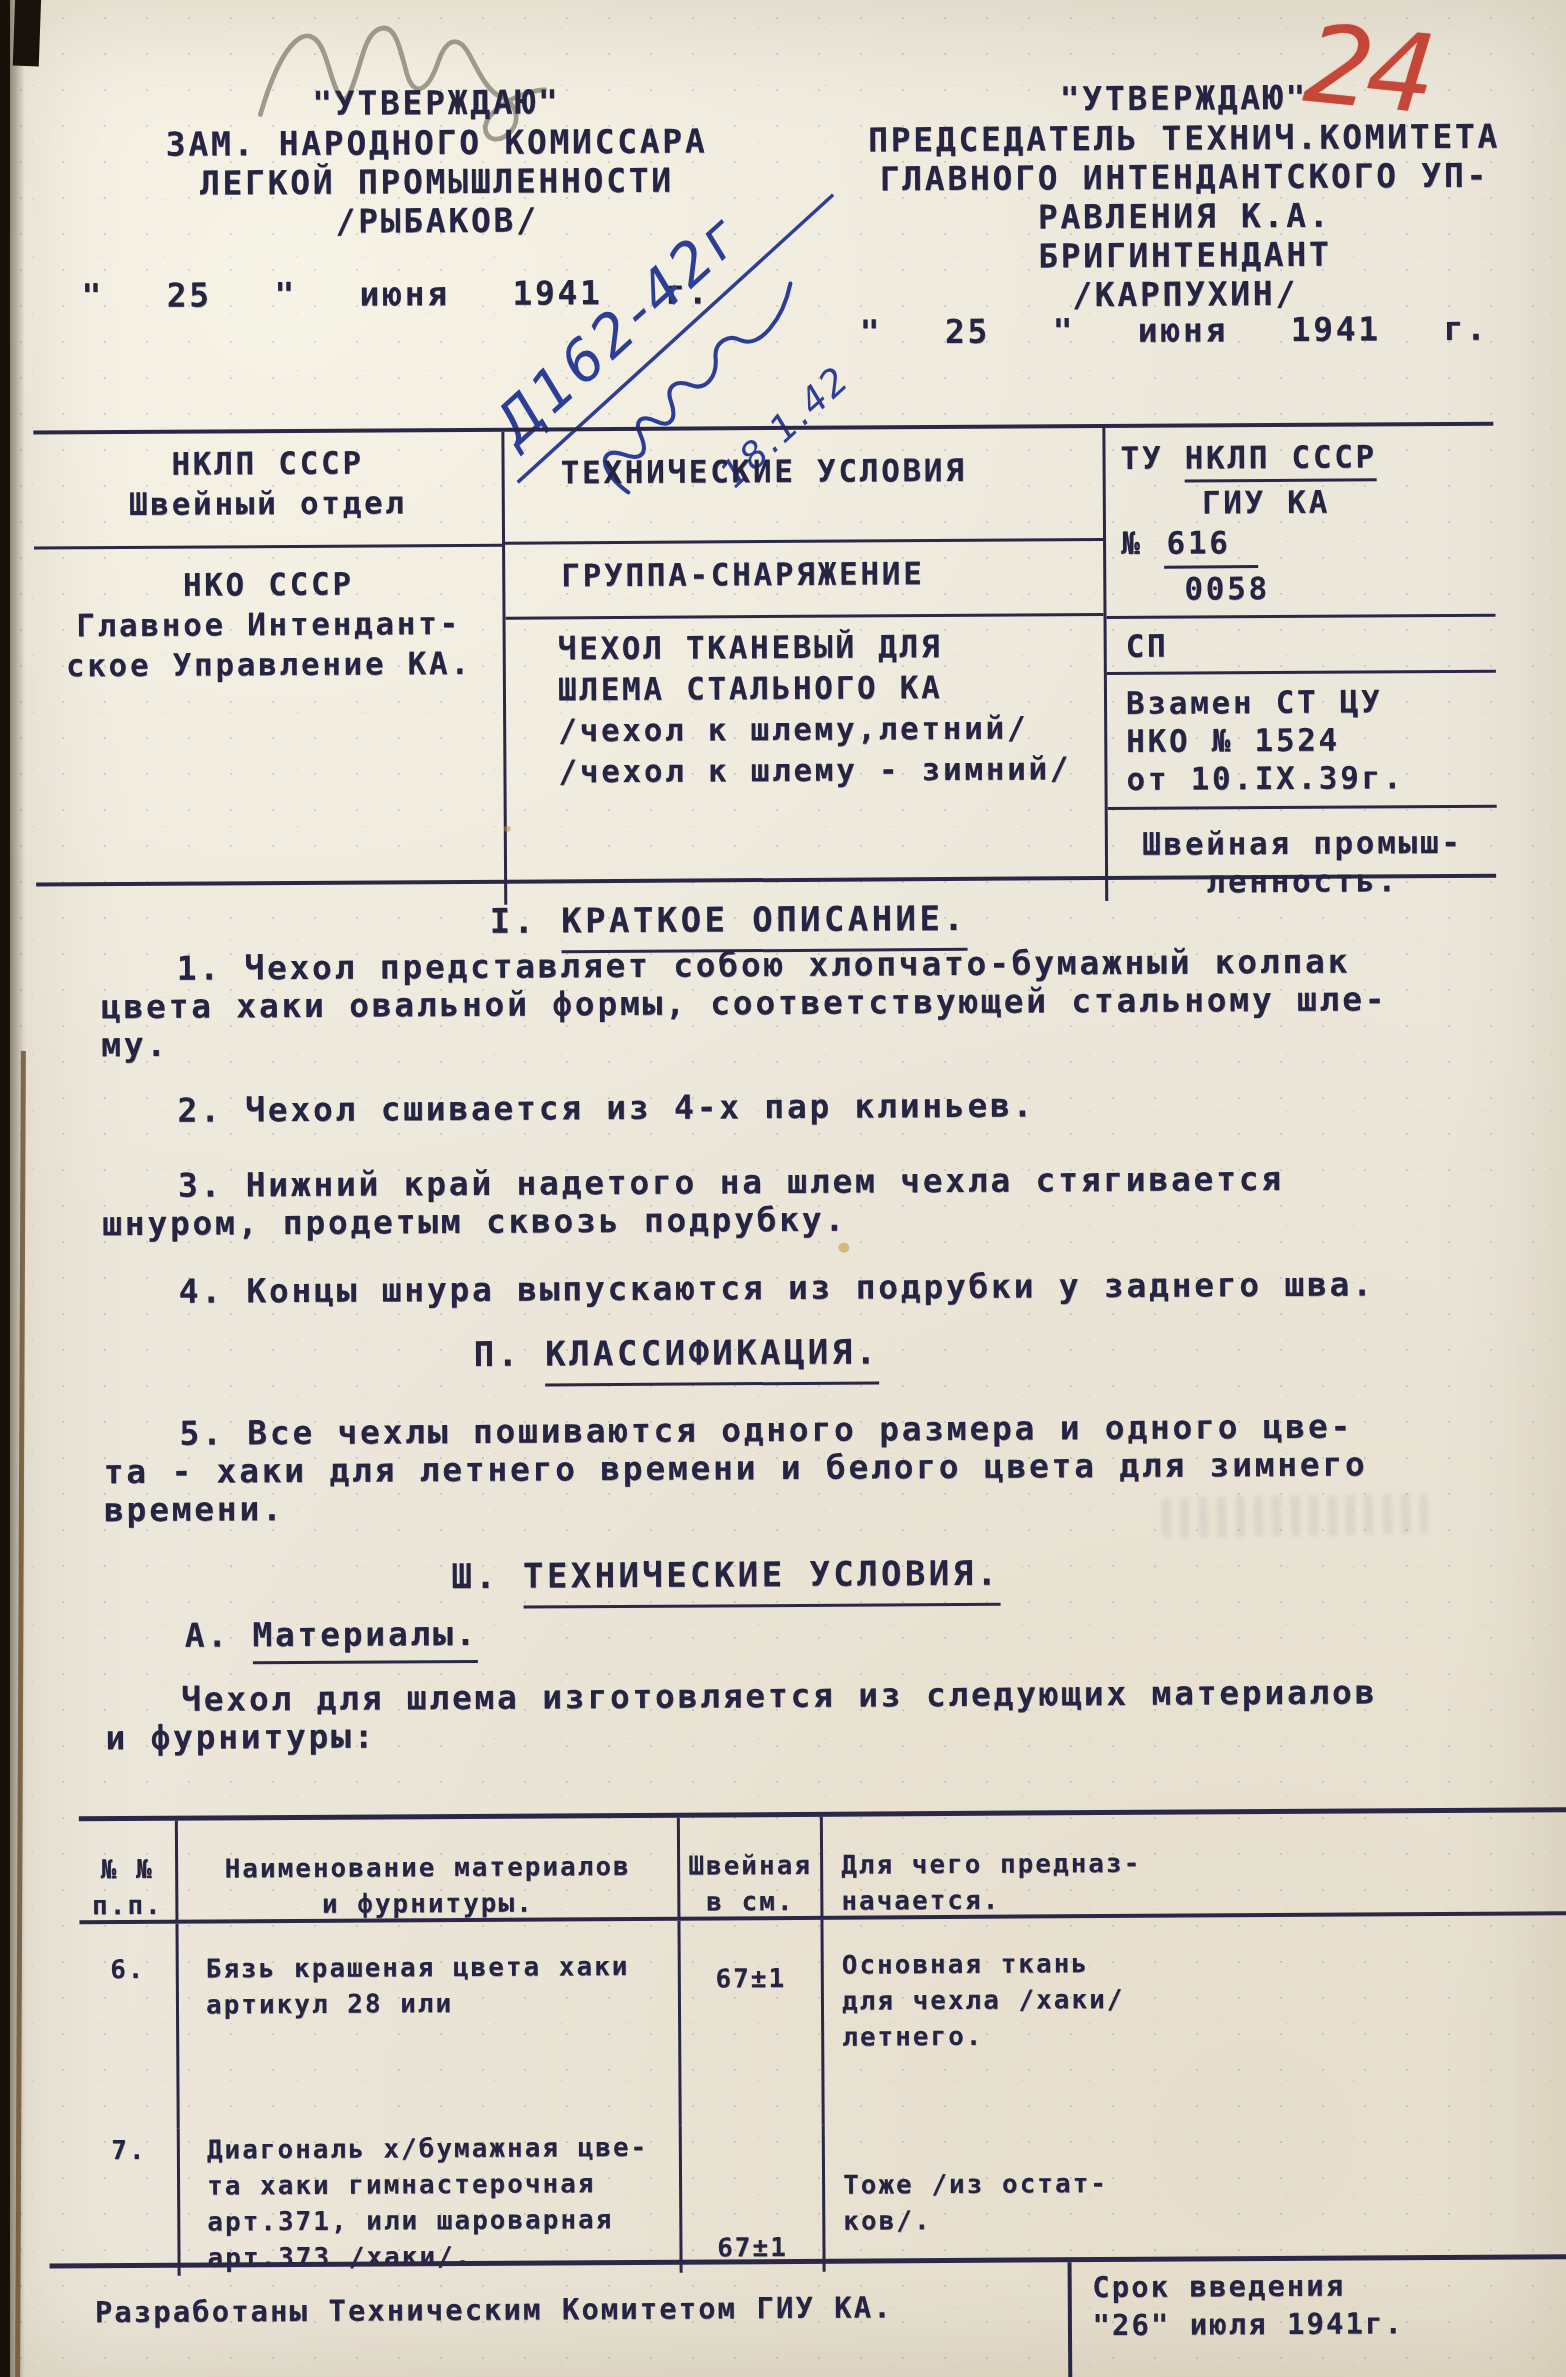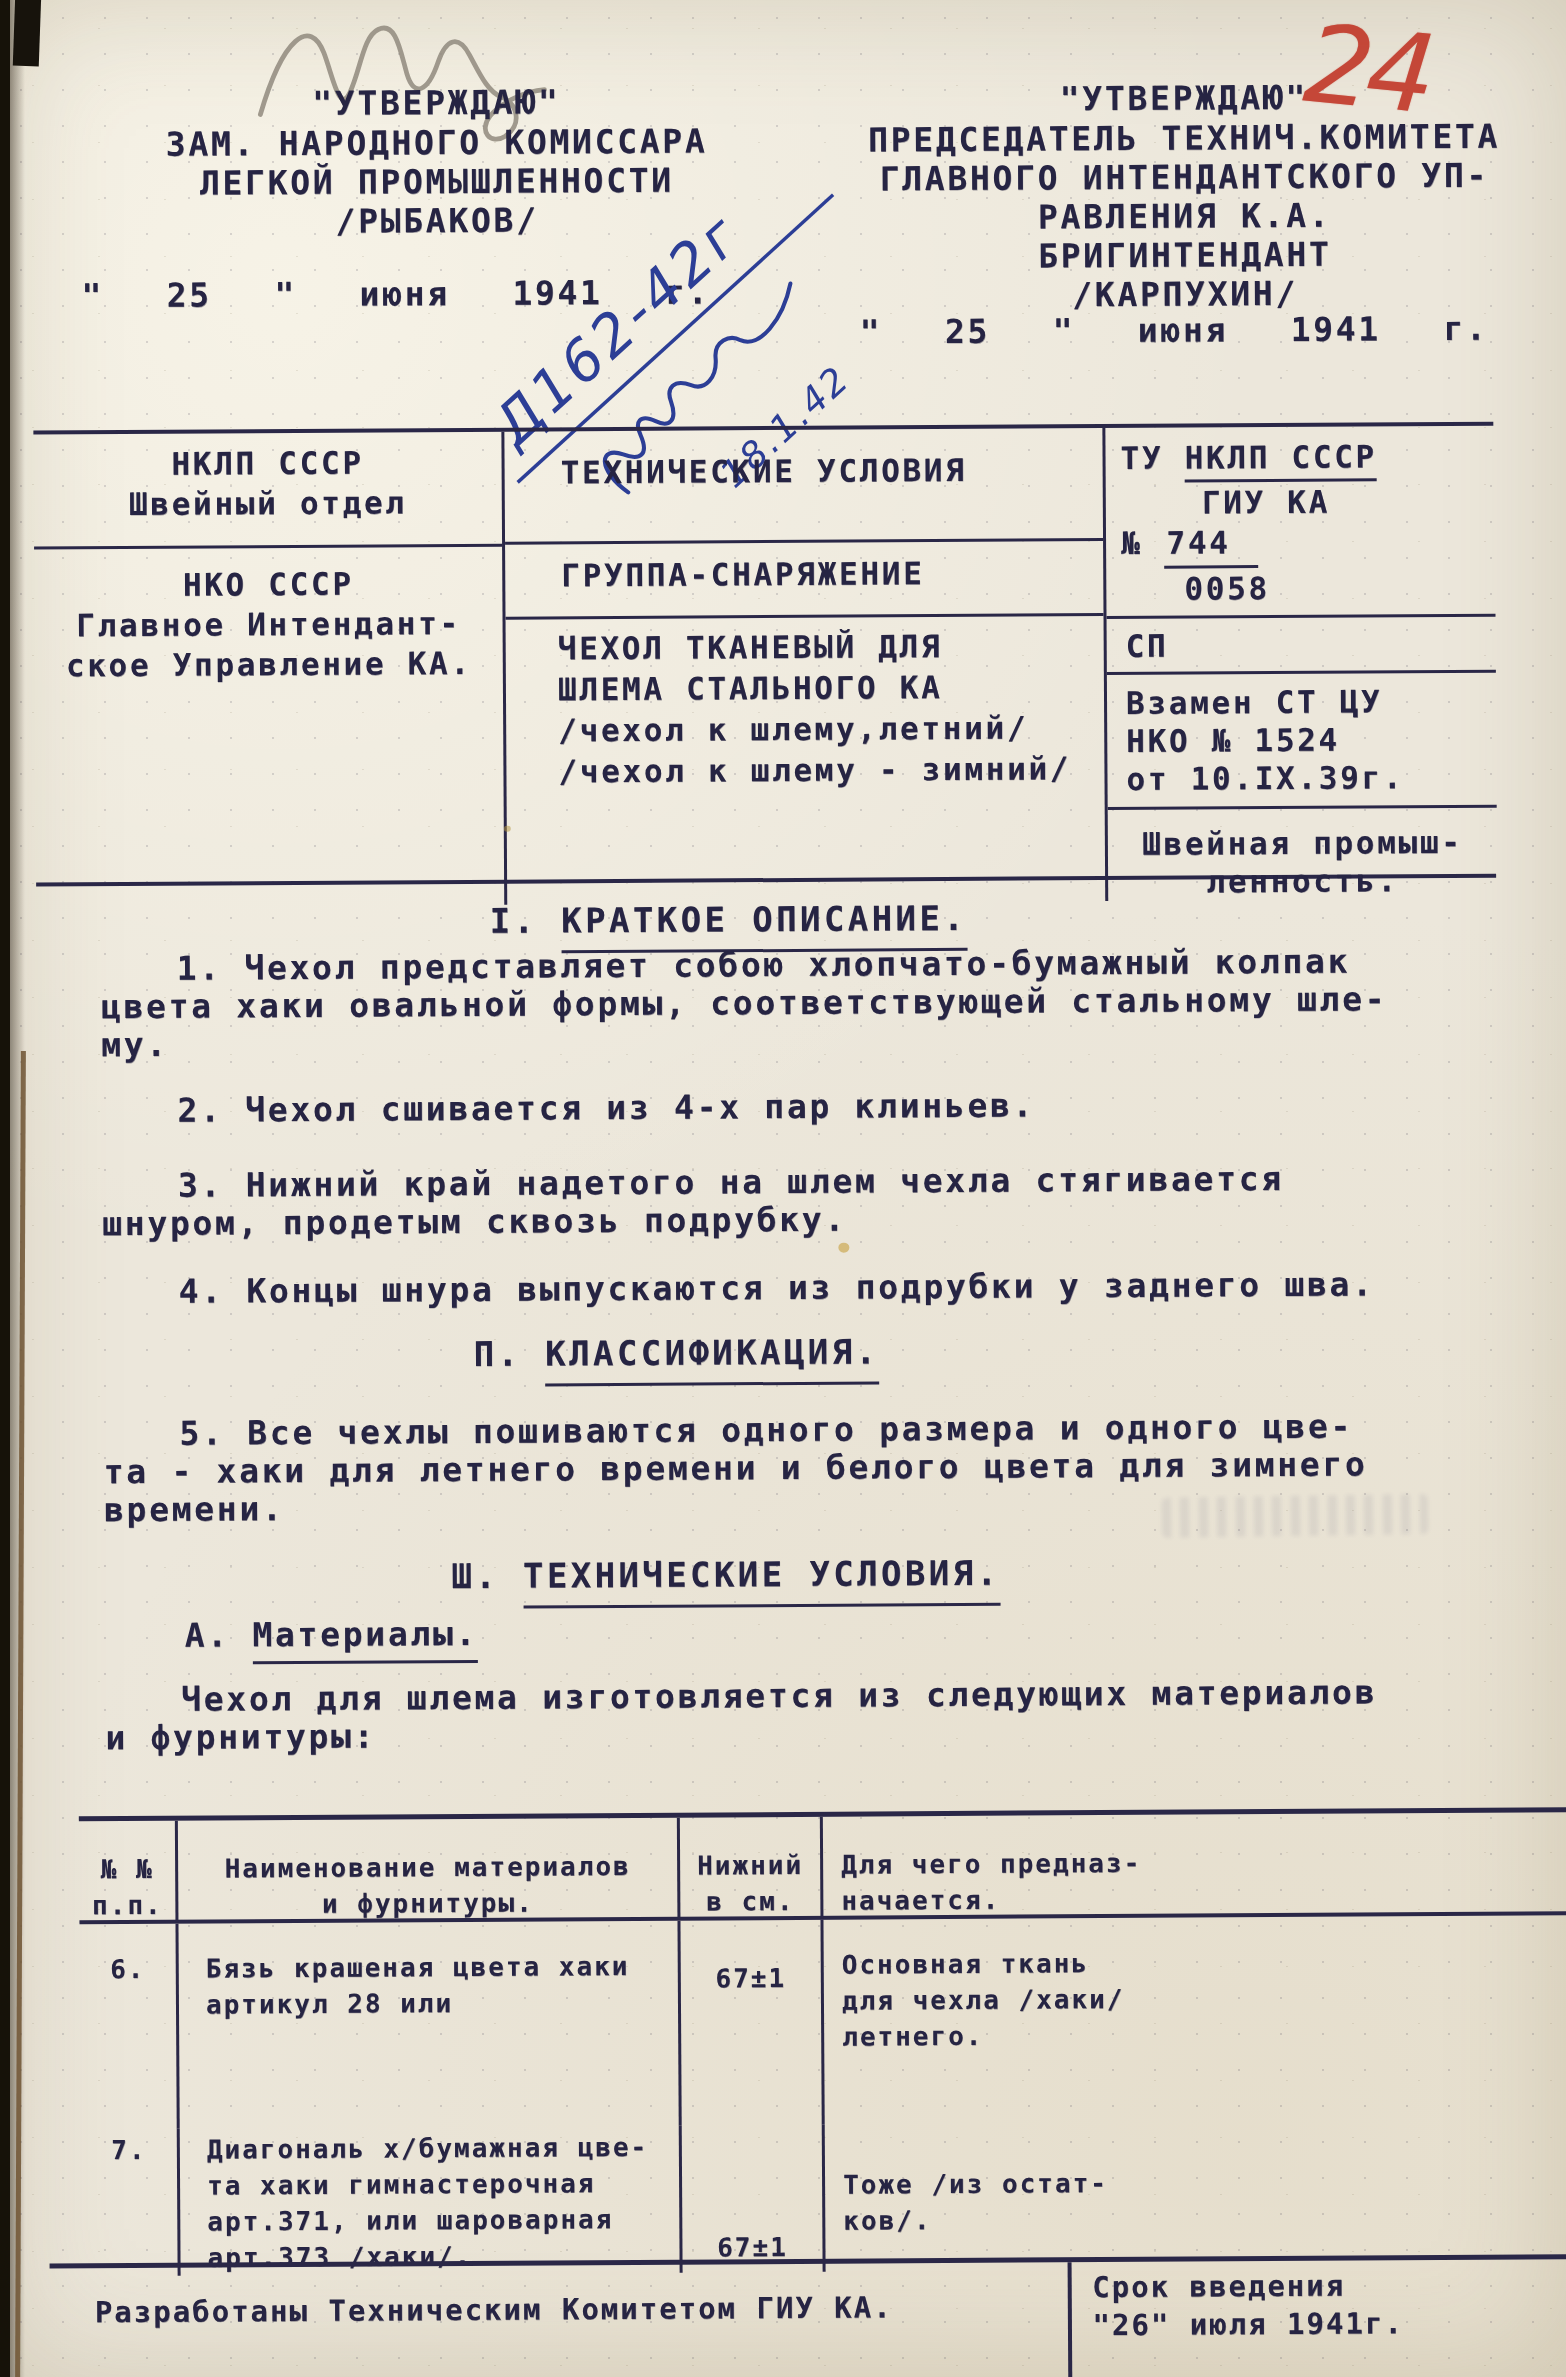--- a/index.html
+++ b/index.html
@@ -171,7 +171,7 @@
         <div class="c3-block1">
           <div><span>ТУ </span><span class="u-org">НКЛП СССР</span></div>
           <div class="giu-line">ГИУ КА</div>
-          <div><span>№ </span><span class="u-997">744</span></div>
+          <div><span>№ </span><span class="u-997">616</span></div>
           <div class="code-line">0058</div>
         </div>
         <div class="c3-sp">СП</div>

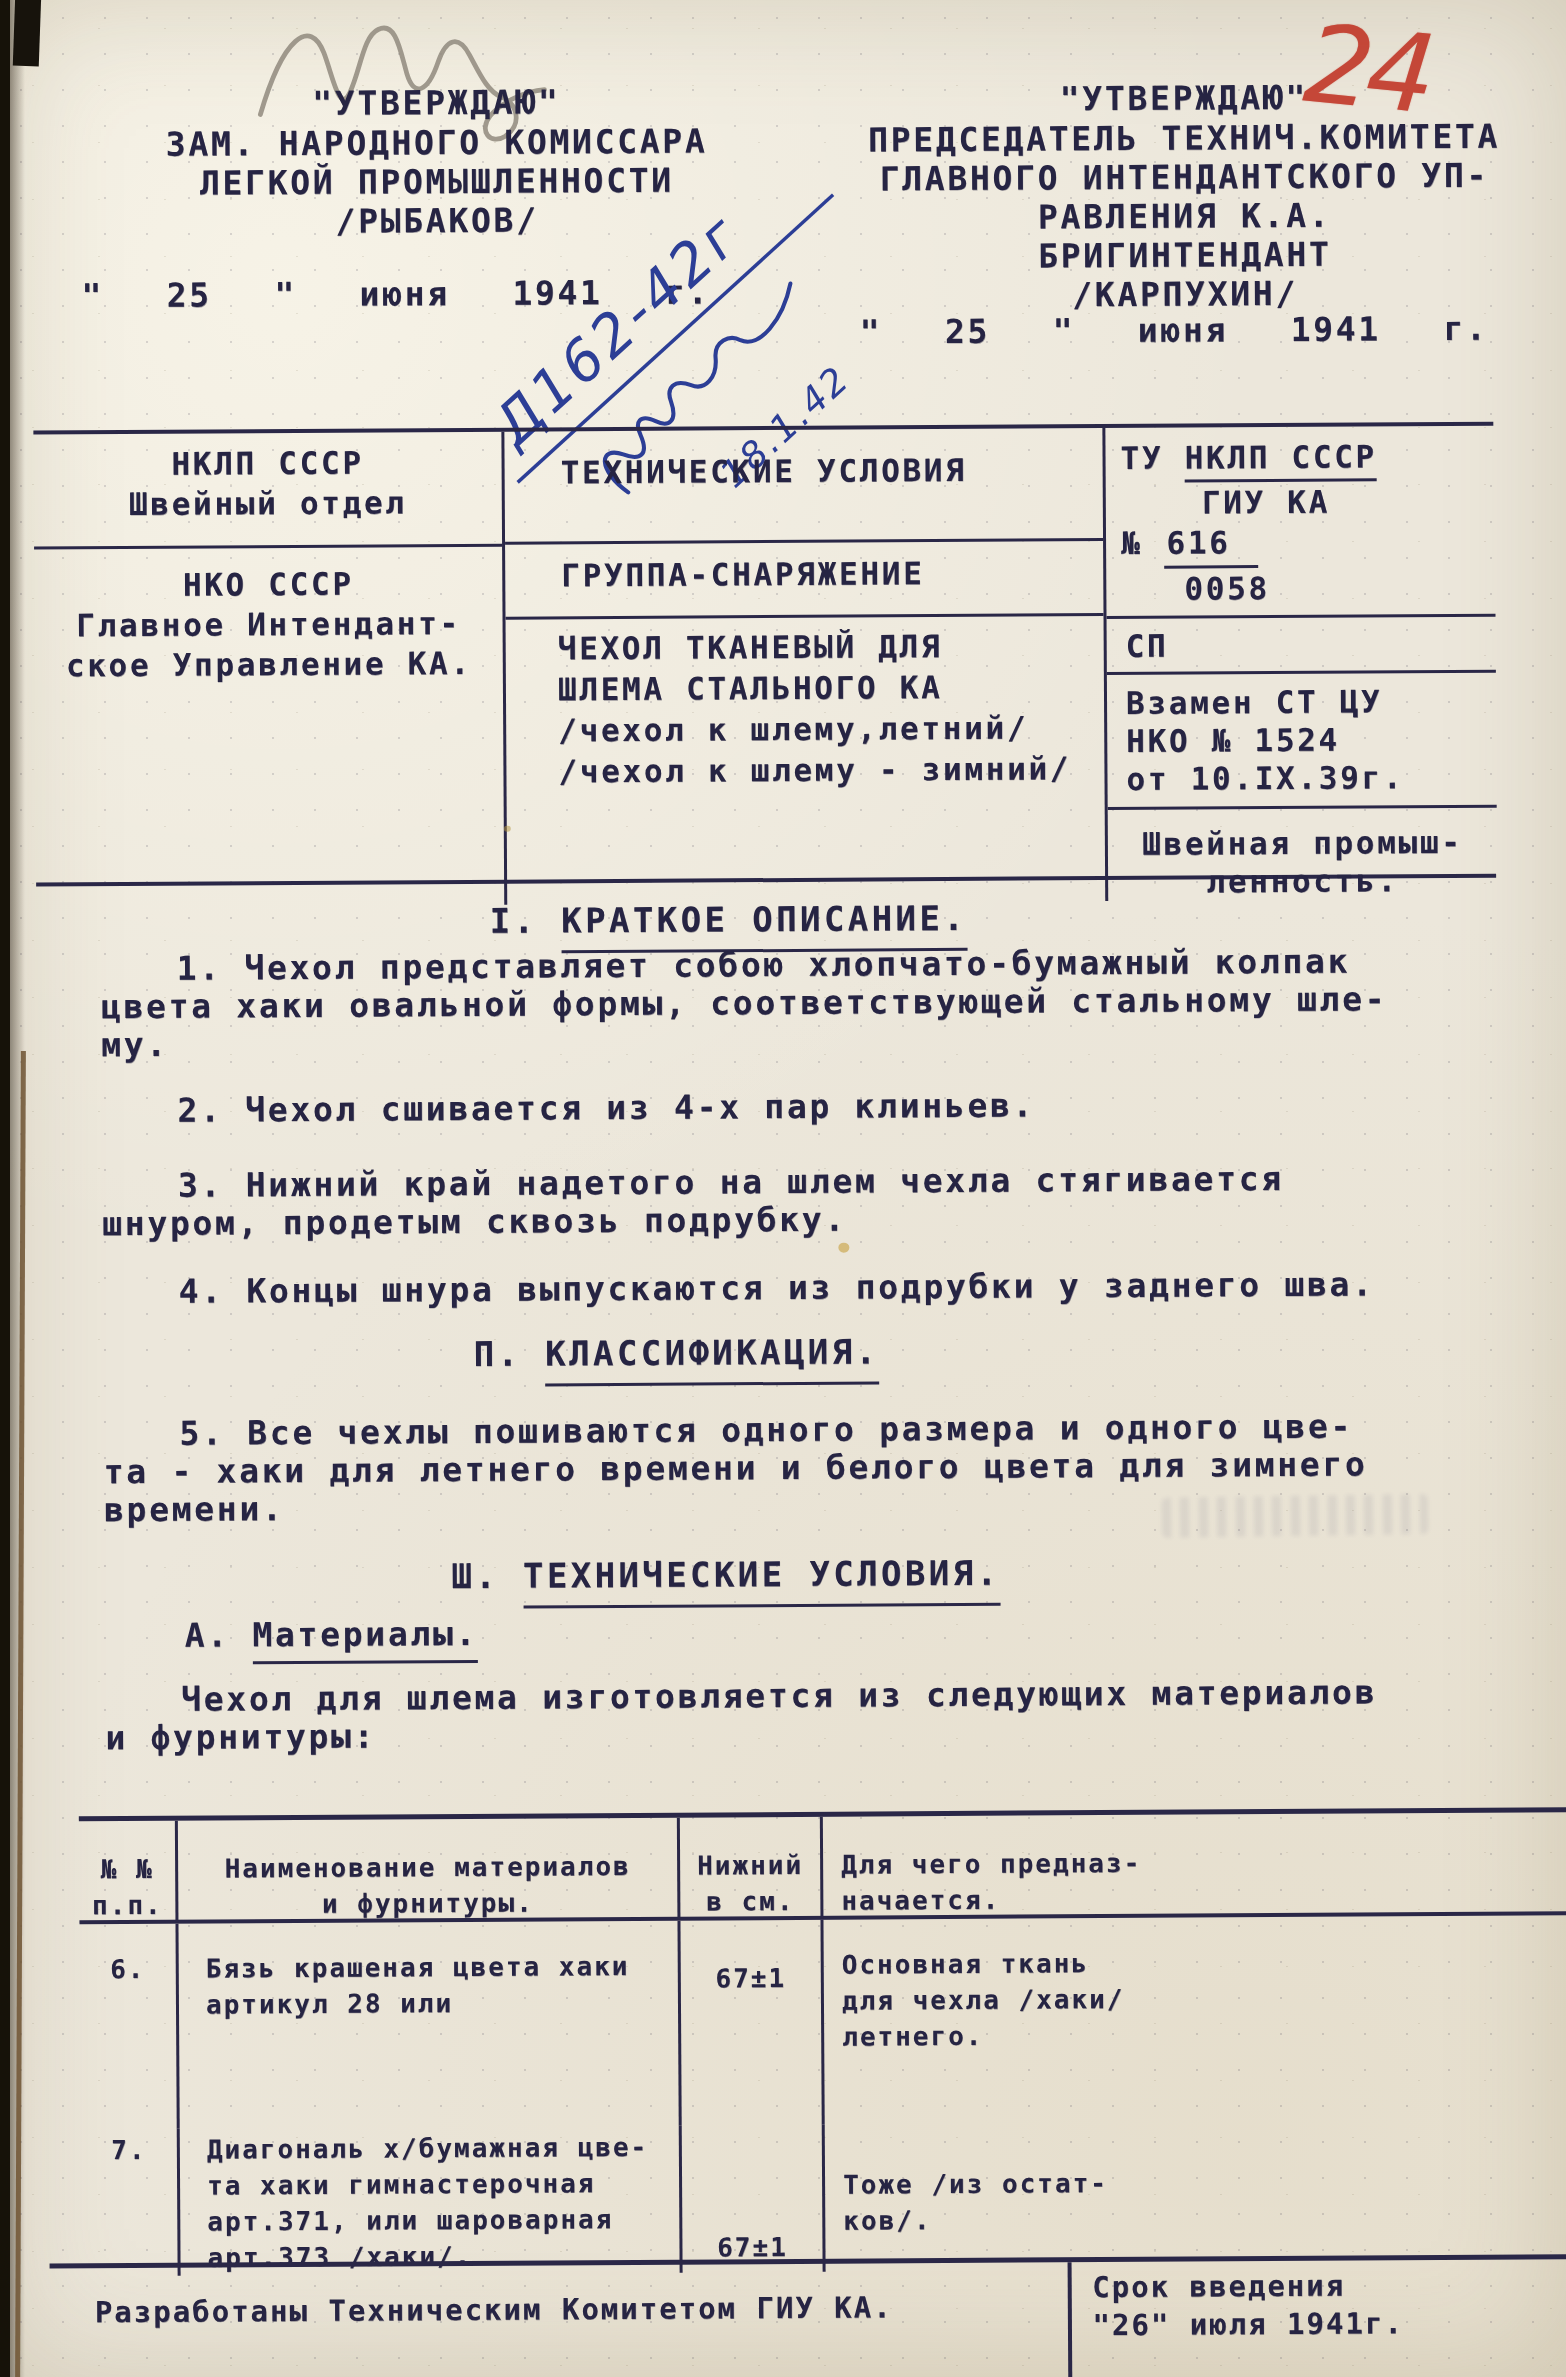--- a/index.html
+++ b/index.html
@@ -217,7 +217,7 @@
 п.п.</div>
         <div class="mt-cell pre">Наименование материалов
 и фурнитуры.</div>
-        <div class="mt-cell pre">Нижний
+        <div class="mt-cell pre">Швейная
 в см.</div>
         <div class="mt-cell h-purpose pre">Для чего предназ-
 начается.</div>

